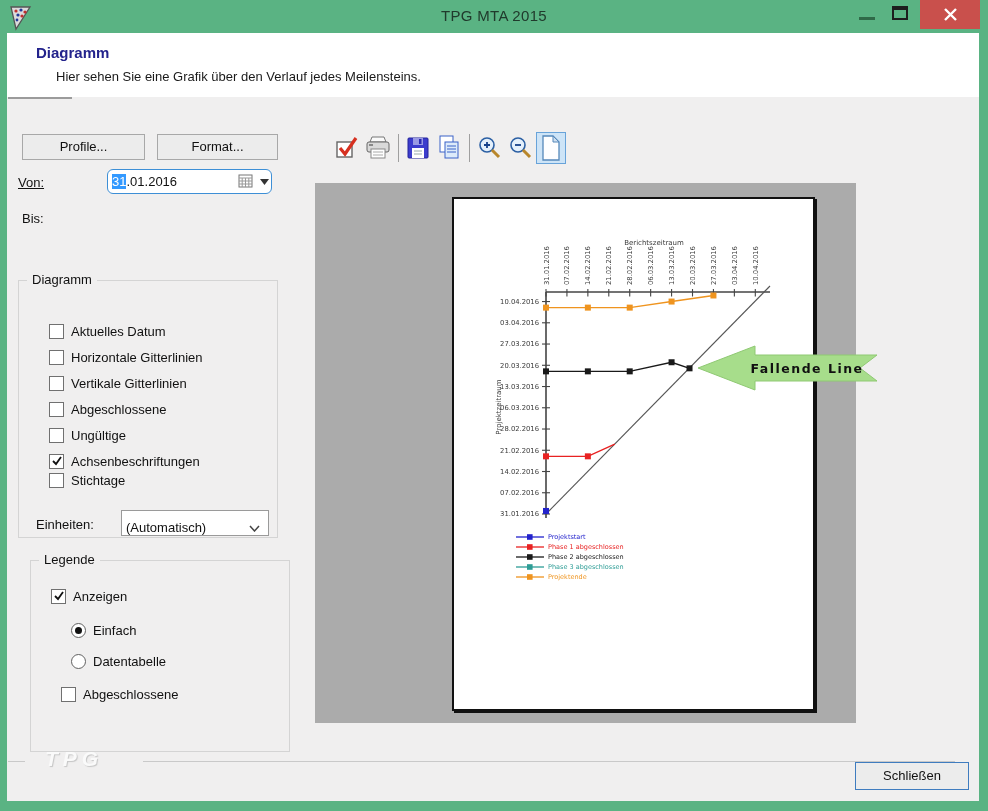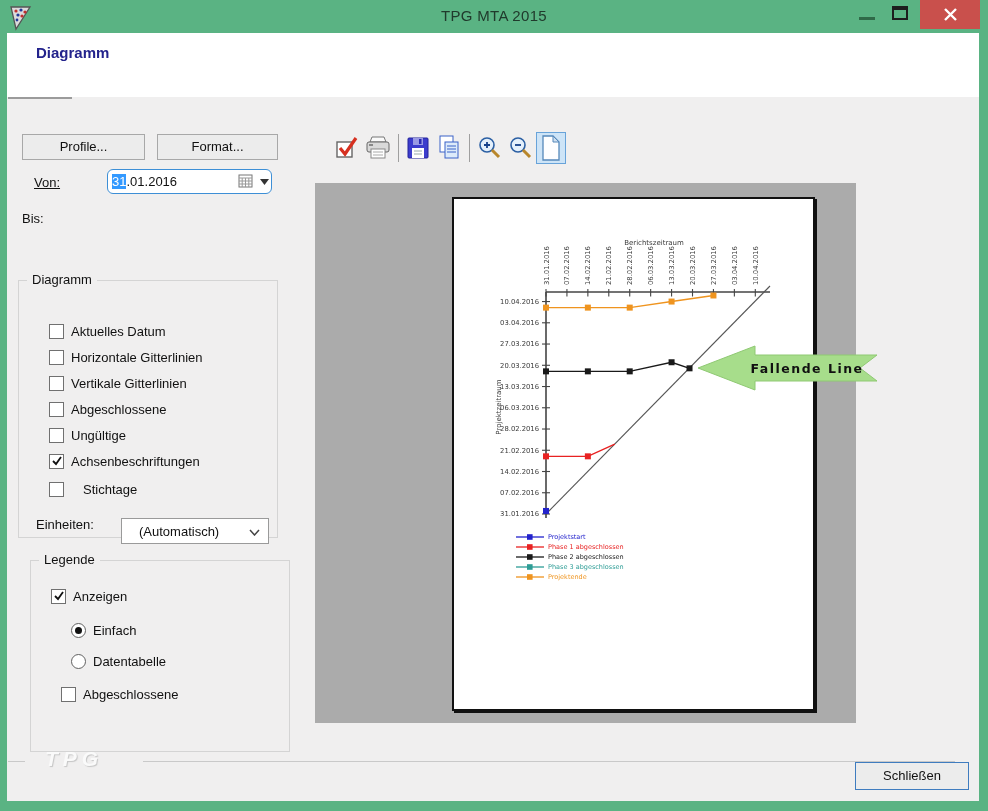--- a/index.html
+++ b/index.html
@@ -100,6 +100,7 @@
 
     <div class="hdr">
       <div class="hdr-title">Diagramm</div>
+      <div class="hdr-sub">Hier sehen Sie eine Grafik über den Verlauf jedes Meilensteins.</div>
     </div>
     <div class="tab-line"></div>
 

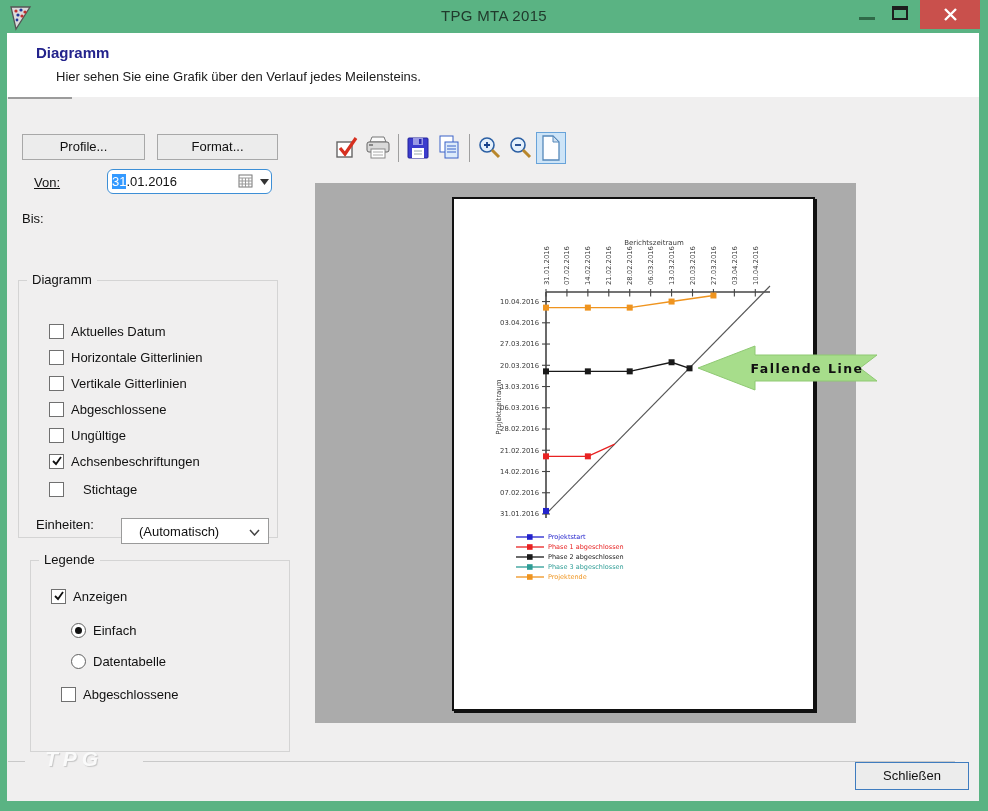--- a/index.html
+++ b/index.html
@@ -107,7 +107,7 @@
     <div class="pbtn" style="left:15px; top:101px; width:123px;">Profile...</div>
     <div class="pbtn" style="left:150px; top:101px; width:121px;">Format...</div>
 
-    <div class="lbl" style="left:27px; top:142px;text-decoration:underline;">Von:</div>
+    <div class="lbl" style="left:11px; top:142px;text-decoration:underline;">Von:</div>
     <div class="dfield focus" style="left:100px; top:136px;border-radius:6px;">
       <span class="sel">31</span>
         <span>.01.2016</span>

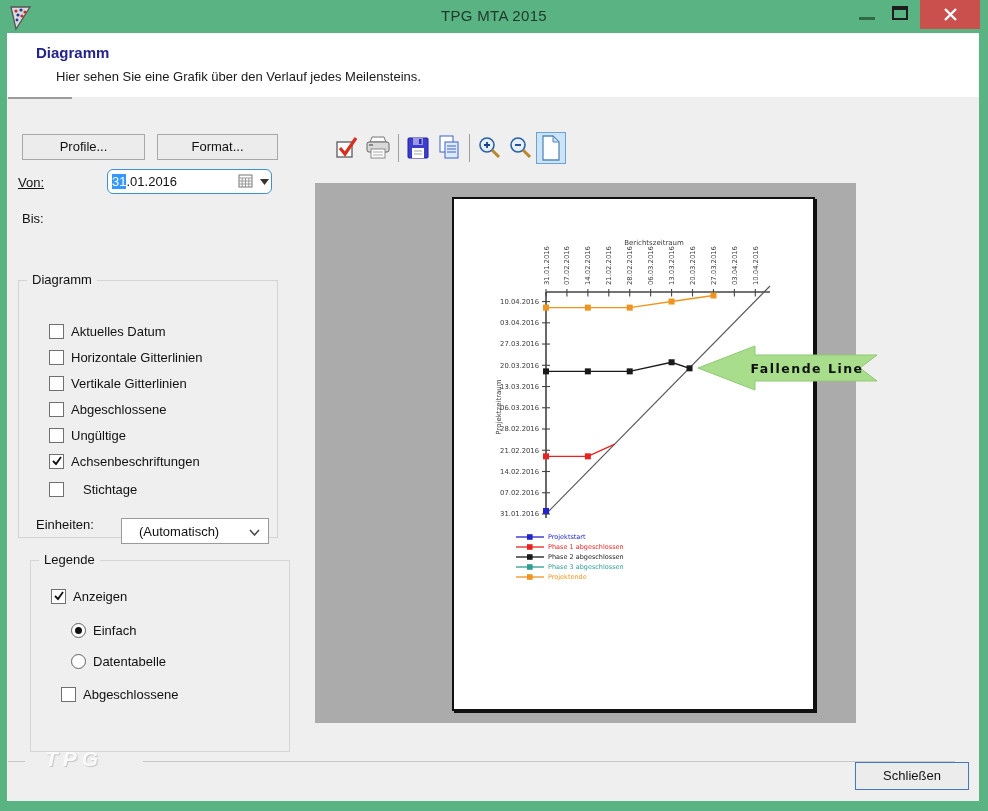--- a/index.html
+++ b/index.html
@@ -156,7 +156,7 @@
           </span>
         <span class="cbl">Achsenbeschriftungen</span>
       </div>
-      <div class="cbrow" style="left:30px; top:199px;gap:12px;">
+      <div class="cbrow" style="left:30px; top:190px;">
         <span class="cb"></span>
         <span class="cbl">Stichtage</span>
       </div>

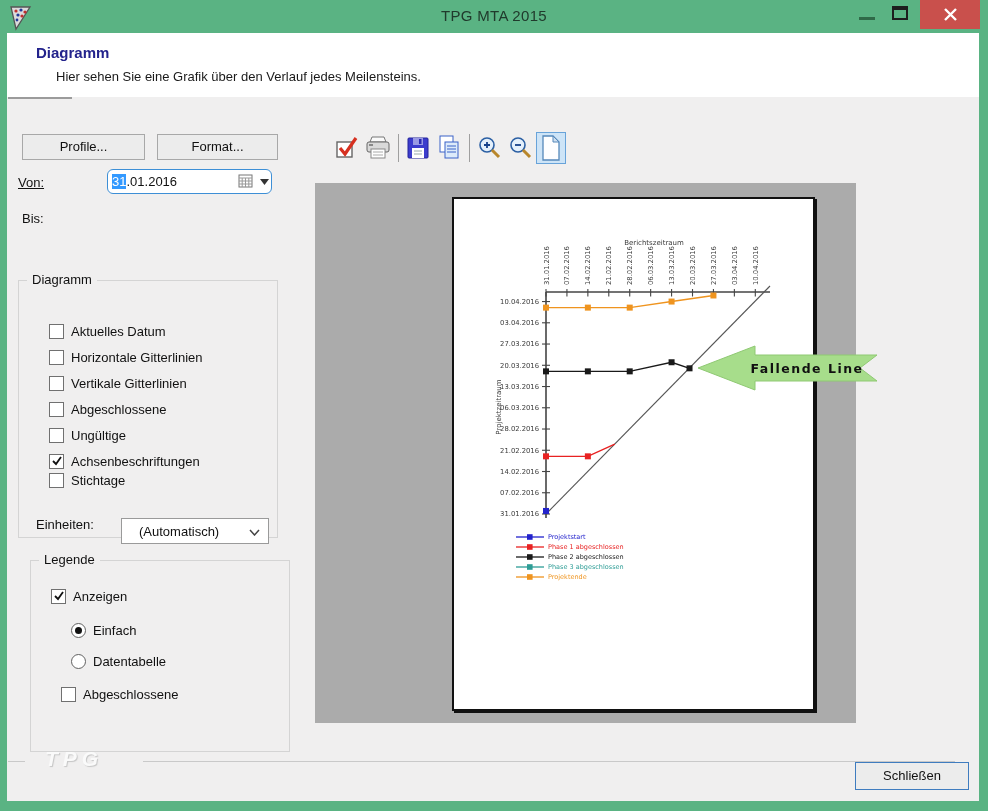--- a/index.html
+++ b/index.html
@@ -44,7 +44,7 @@
   .radio { width:15px; height:15px; border:1px solid #616161; border-radius:50%; background:#fff; position:relative; }
   .radio.on::after { content:""; position:absolute; left:3px; top:3px; width:7px; height:7px; border-radius:50%; background:#111; }
 
-  .combo { position:absolute; width:148px; height:26px; background:#fff; border:1px solid #9a9a9a; font-size:13px; color:#111; display:flex; align-items:center; padding-left:17px;margin-top:8px; }
+  .combo { position:absolute; width:148px; height:26px; background:#fff; border:1px solid #9a9a9a; font-size:13px; color:#111; display:flex; align-items:flex-end; padding-left:4px; }
   .combo .chev { margin-left:auto; margin-right:8px; }
 
   

